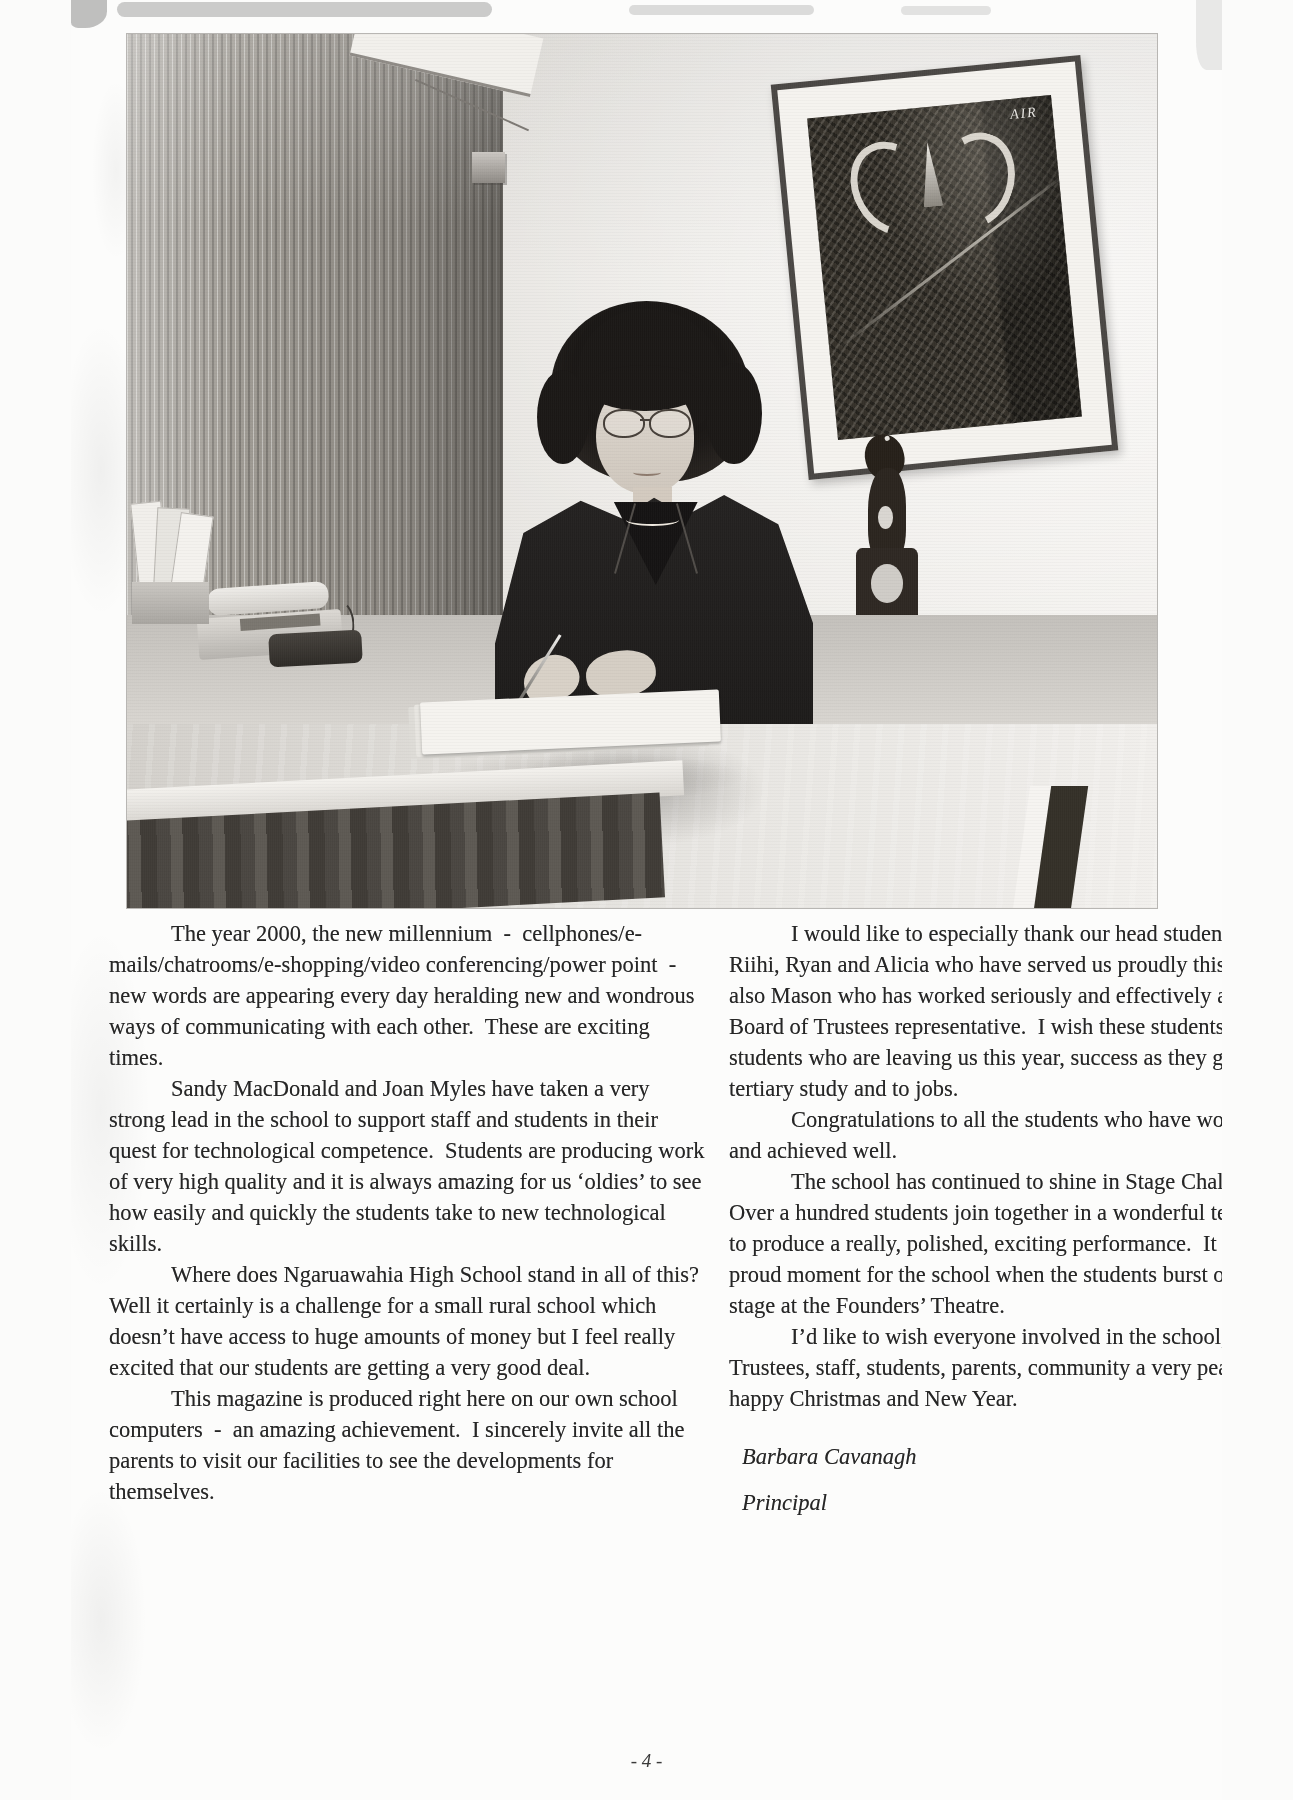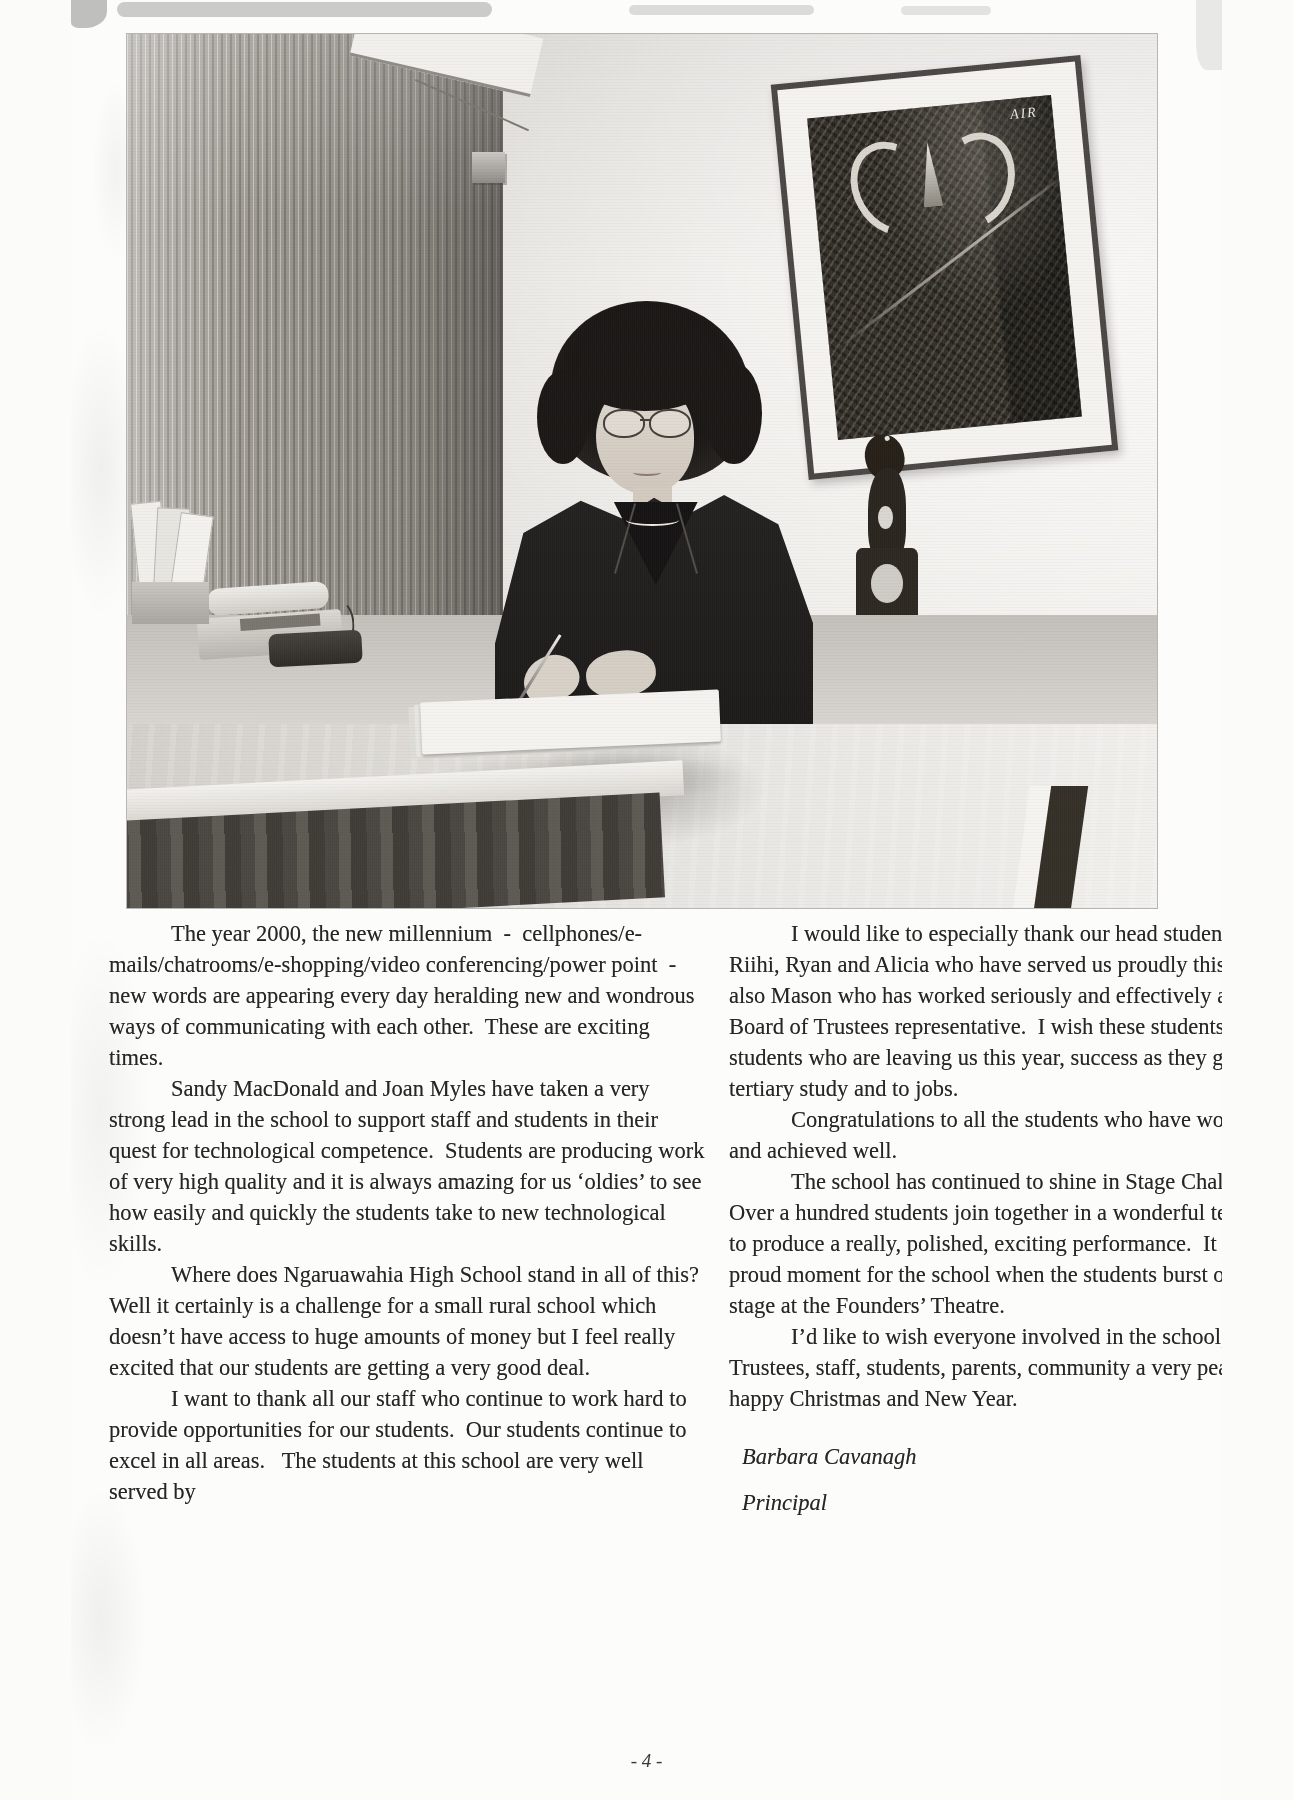--- a/index.html
+++ b/index.html
@@ -235,6 +235,7 @@
     <p class="para">The year 2000, the new millennium  -  cellphones/e-mails/chatrooms/e-shopping/video conferencing/power point  -  new words are appearing every day heralding new and wondrous ways of communicating with each other.  These are exciting times.</p>
     <p class="para">Sandy MacDonald and Joan Myles have taken a very strong lead in the school to support staff and students in their quest for technological competence.  Students are producing work of very high quality and it is always amazing for us ‘oldies’ to see how easily and quickly the students take to new technological skills.</p>
     <p class="para">Where does Ngaruawahia High School stand in all of this?  Well it certainly is a challenge for a small rural school which doesn’t have access to huge amounts of money but I feel really excited that our students are getting a very good deal.</p>
+    <p class="para">This magazine is produced right here on our own school computers  -  an amazing achievement.  I sincerely invite all the parents to visit our facilities to see the developments for themselves.</p>
     <p class="para">I want to thank all our staff who continue to work hard to provide opportunities for our students.  Our students continue to excel in all areas.   The students at this school are very well served by</p>
   </div>
 

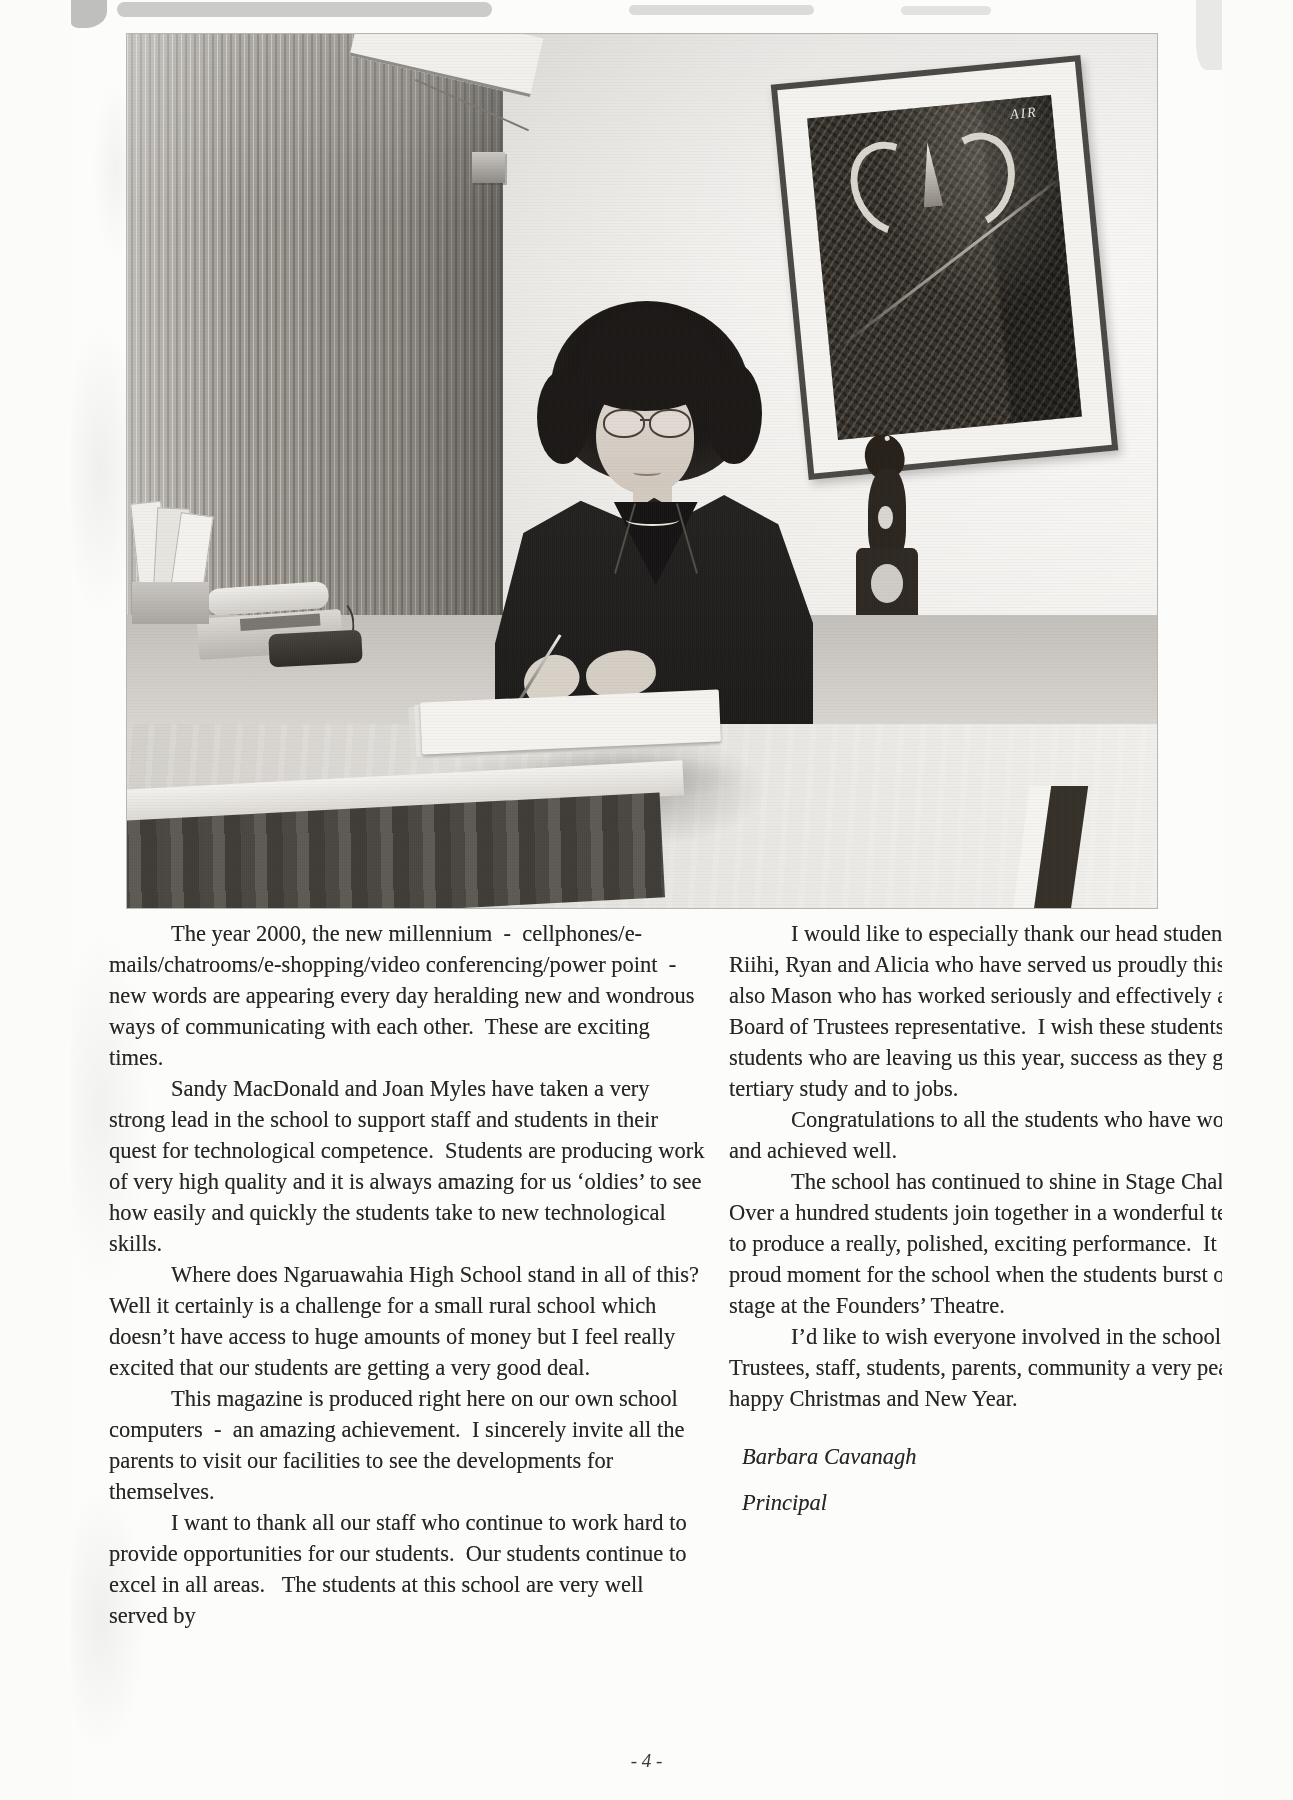--- a/index.html
+++ b/index.html
@@ -236,7 +236,6 @@
     <p class="para">Sandy MacDonald and Joan Myles have taken a very strong lead in the school to support staff and students in their quest for technological competence.  Students are producing work of very high quality and it is always amazing for us ‘oldies’ to see how easily and quickly the students take to new technological skills.</p>
     <p class="para">Where does Ngaruawahia High School stand in all of this?  Well it certainly is a challenge for a small rural school which doesn’t have access to huge amounts of money but I feel really excited that our students are getting a very good deal.</p>
     <p class="para">This magazine is produced right here on our own school computers  -  an amazing achievement.  I sincerely invite all the parents to visit our facilities to see the developments for themselves.</p>
-    <p class="para">I want to thank all our staff who continue to work hard to provide opportunities for our students.  Our students continue to excel in all areas.   The students at this school are very well served by</p>
   </div>
 
   <div class="col col-right">

